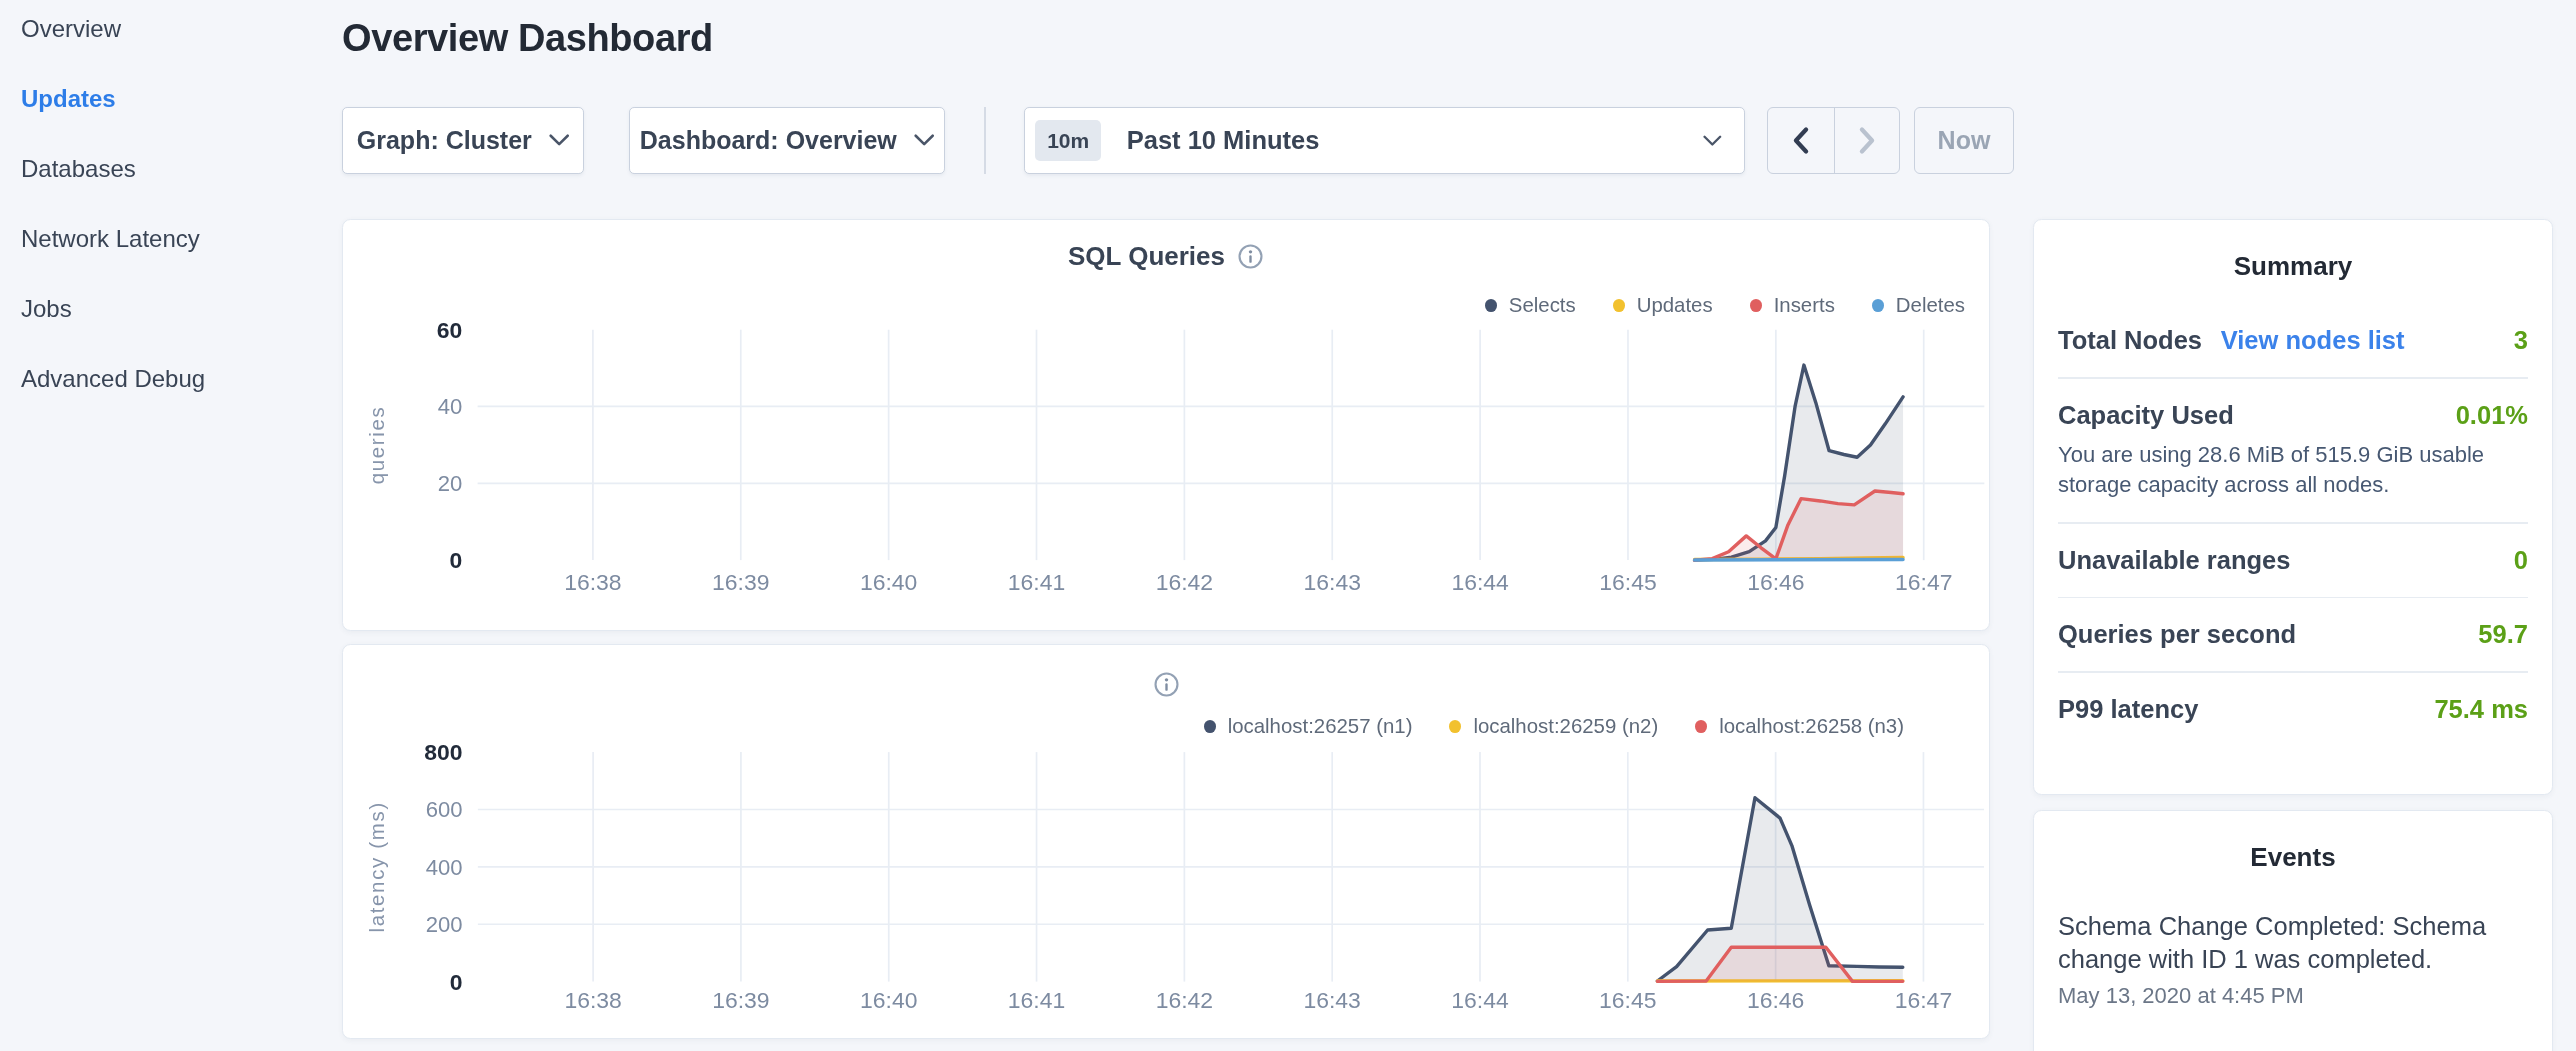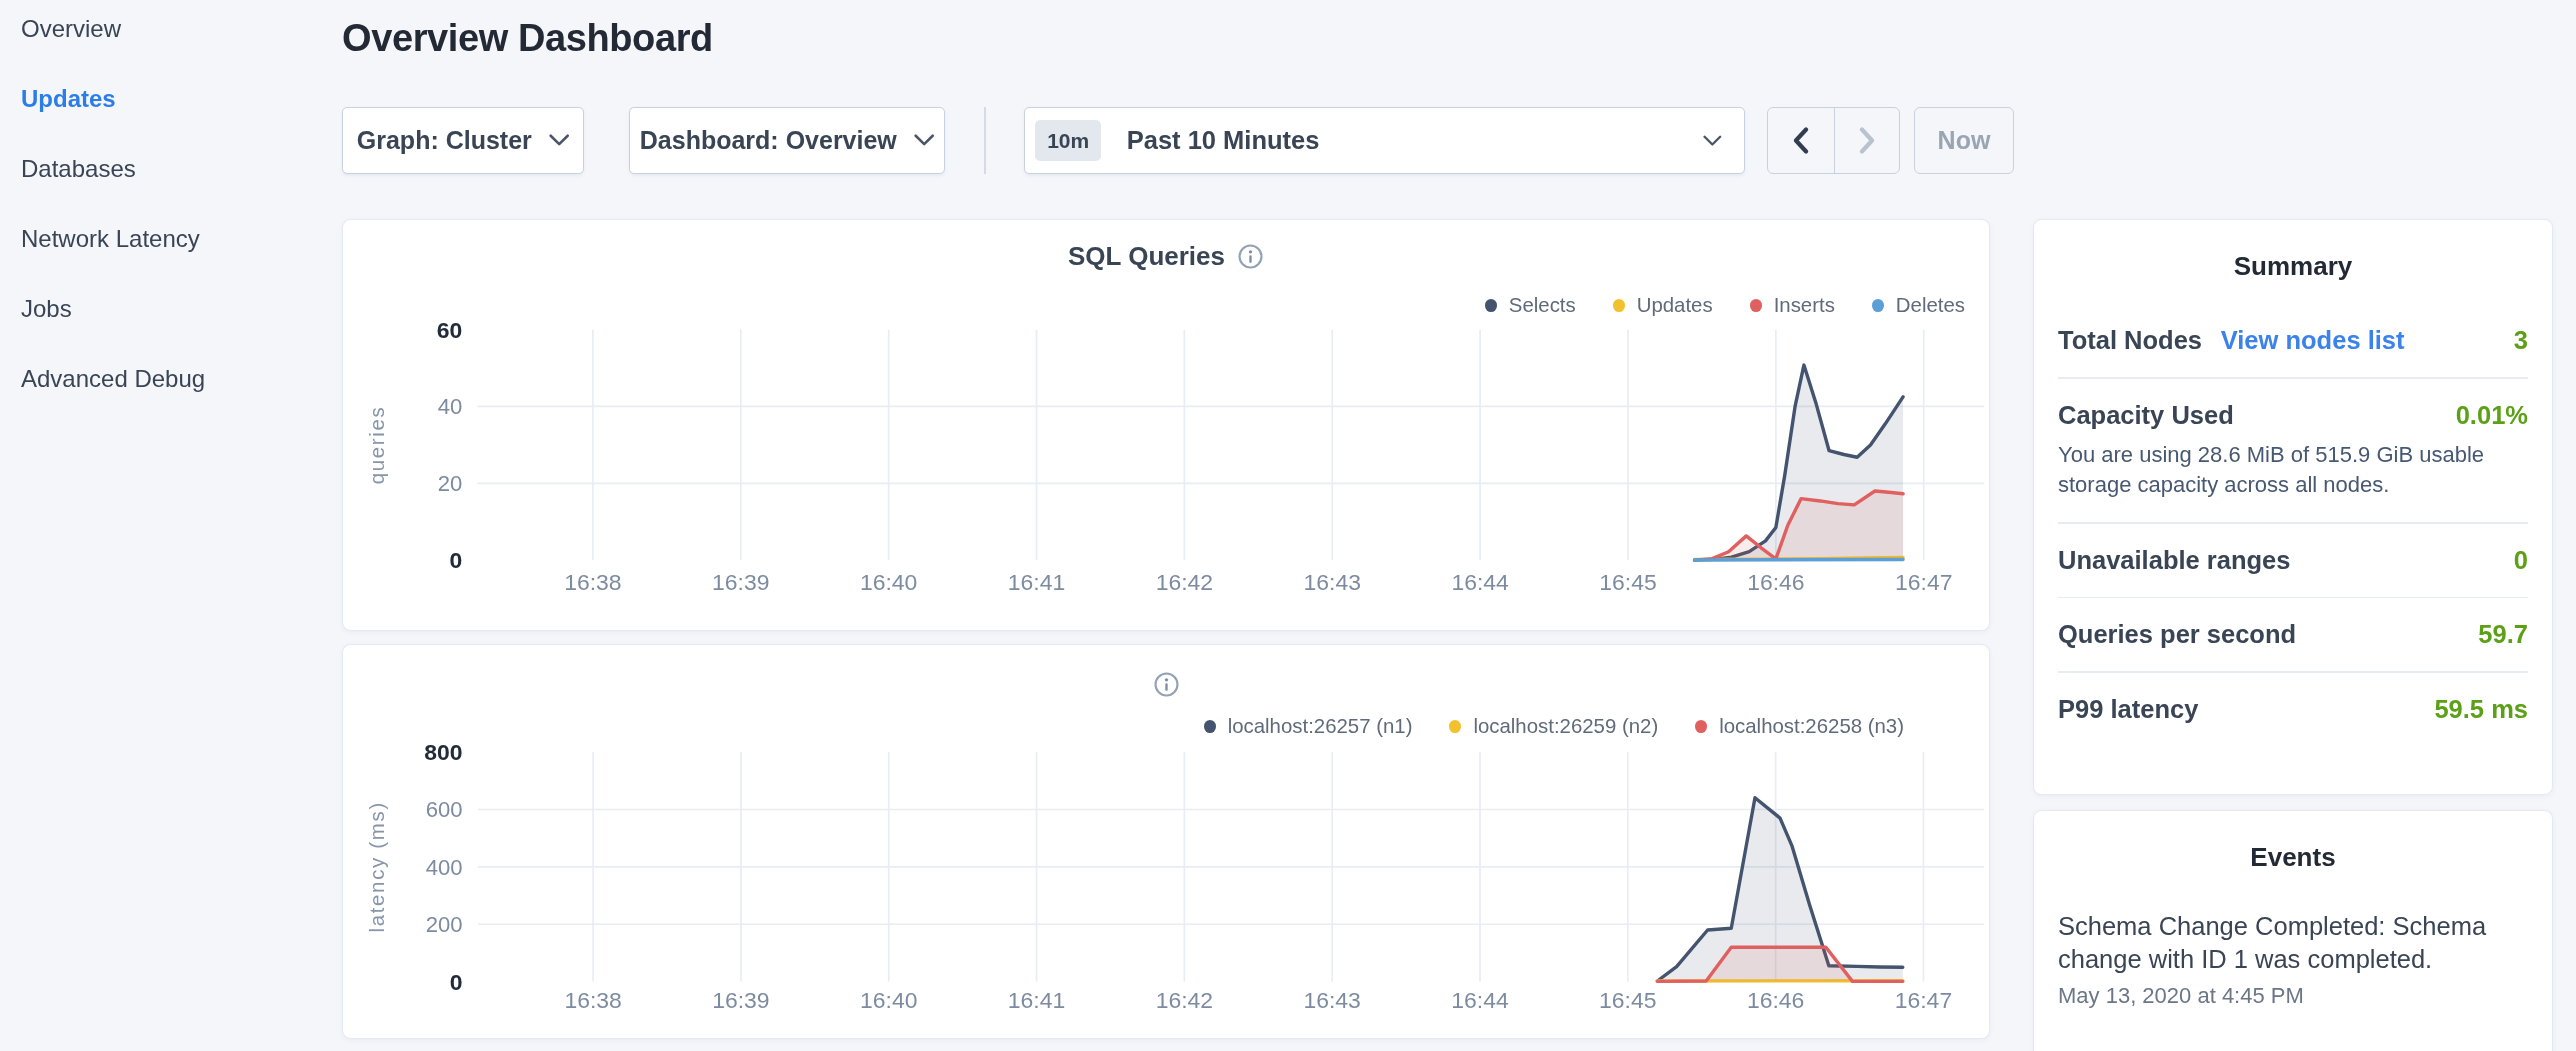--- a/index.html
+++ b/index.html
@@ -300,7 +300,7 @@
     <div class="srow">
       <div class="srow-main">
         <span class="srow-label">P99 latency</span>
-        <span class="srow-value">59.5 ms</span>
+        <span class="srow-value">75.4 ms</span>
       </div>
     </div>
   </div>

